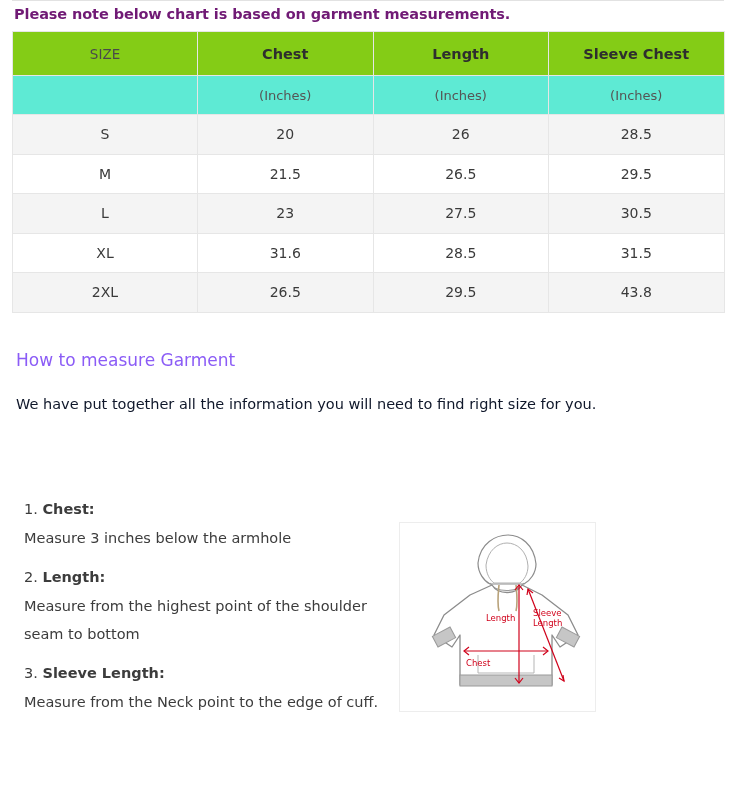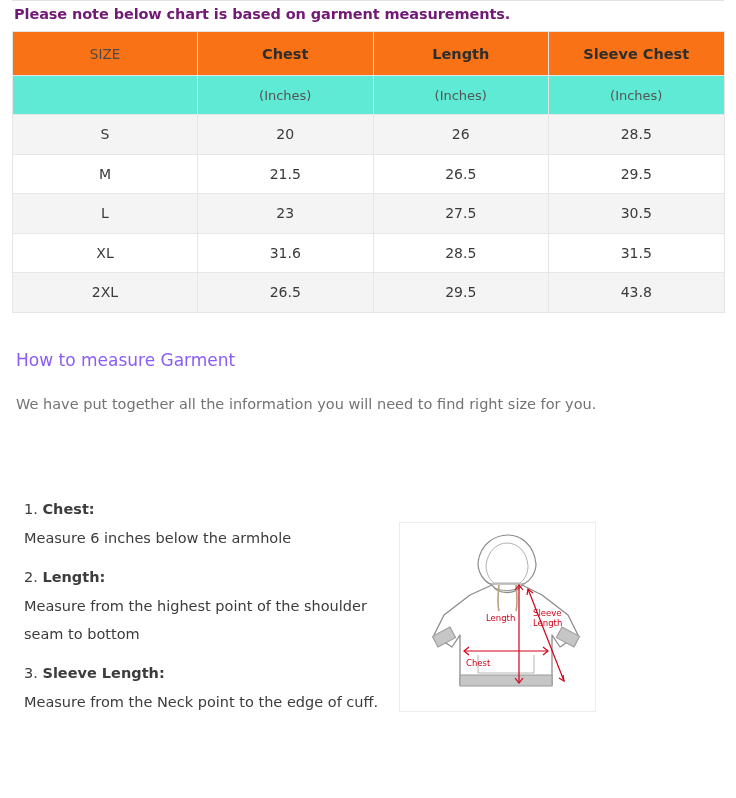--- a/index.html
+++ b/index.html
@@ -60,7 +60,7 @@
   table.size-chart th {
     height: 41px;
     font-size: 14.5px;
-    background: #f97316;
+    background: #84cc16;
   }
   table.size-chart th.size-head {
     font-size: 13.5px;

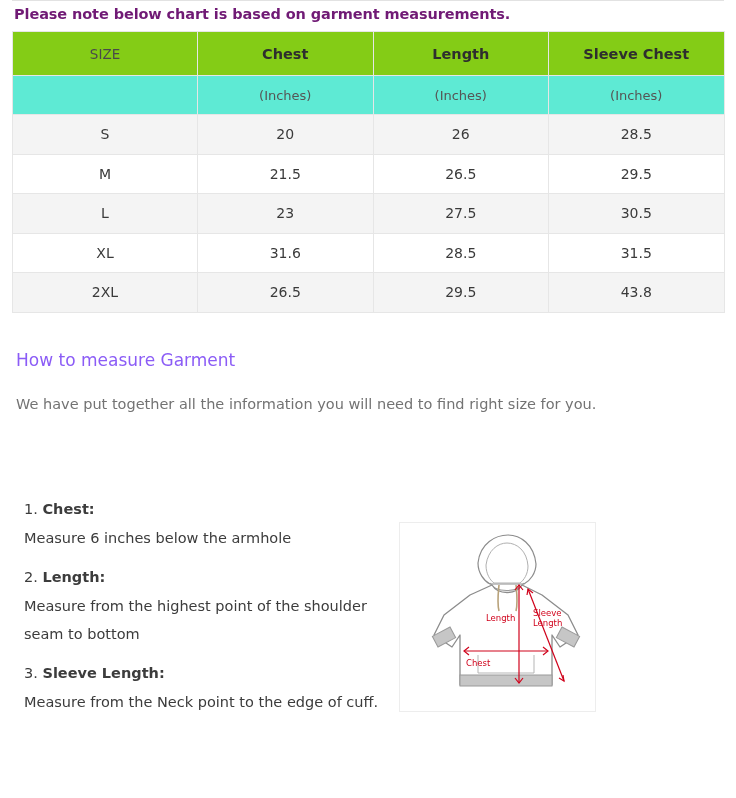--- a/index.html
+++ b/index.html
@@ -103,7 +103,7 @@
     top: 396px;
     left: 16px;
     font-size: 14.5px;
-    color: #737373;
+    color: #0f172a;
   }
   .steps {
     position: absolute;

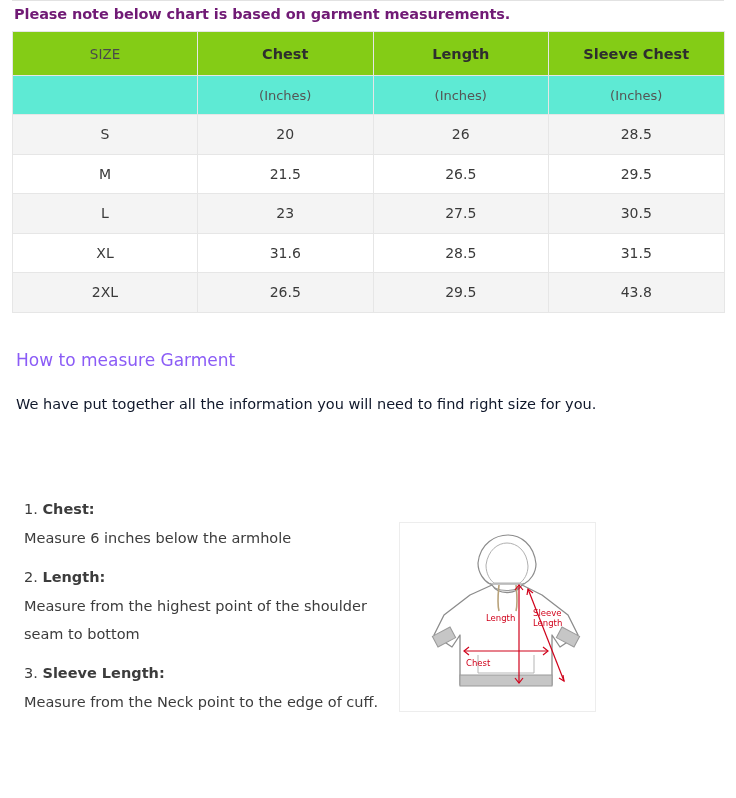--- a/index.html
+++ b/index.html
@@ -215,7 +215,7 @@
         <span class="num">1.</span>
         <span class="lbl">Chest:</span>
       </div>
-      <div class="step-body">Measure 6 inches below the armhole</div>
+      <div class="step-body">Measure 3 inches below the armhole</div>
     </div>
     <div class="step">
       <div class="step-head">

